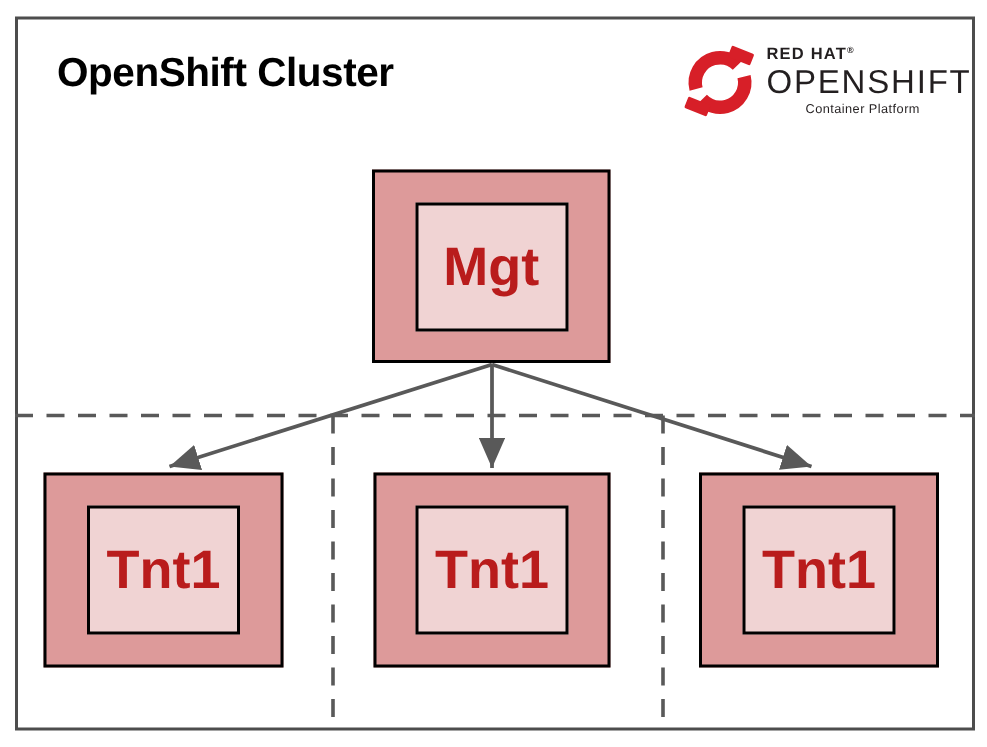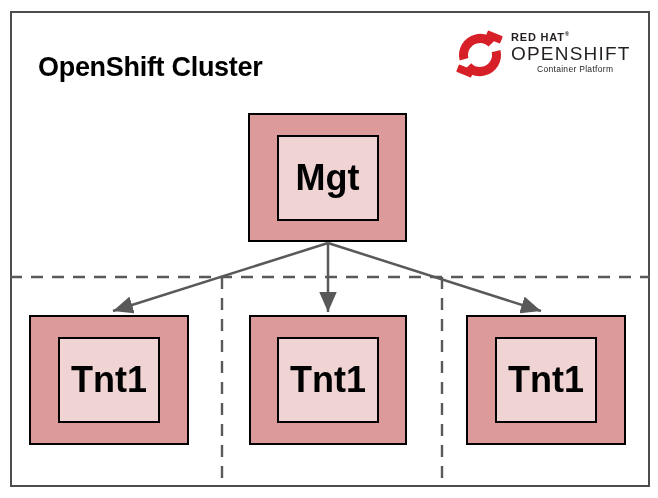--- a/index.html
+++ b/index.html
@@ -22,7 +22,7 @@
   }
   .title{
     position:absolute;left:38px;top:33px;
-    font-size:27px;font-weight:bold;color:#000;letter-spacing:-0.3px;margin-top:19px;
+    font-size:27px;font-weight:bold;color:#000;letter-spacing:-0.3px;
   }
   
   .logo{position:absolute;left:455px;top:28px;display:flex;align-items:flex-start;}

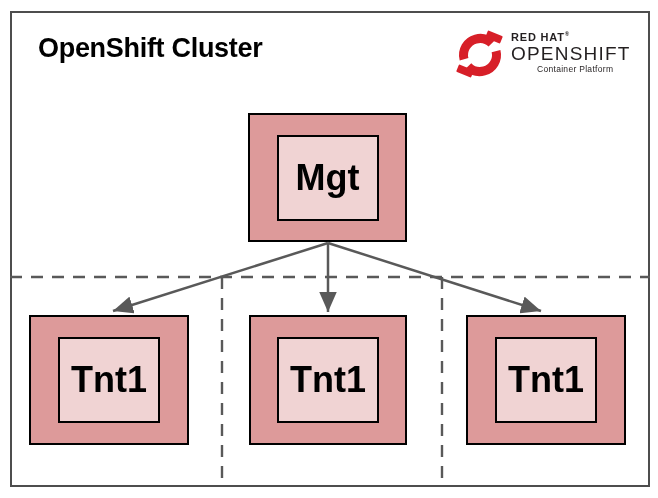--- a/index.html
+++ b/index.html
@@ -32,7 +32,7 @@
   .logo-text{margin-left:4px;line-height:1;color:var(--logo-text);}
   .logo-brand{font-size:11px;font-weight:bold;letter-spacing:0.8px;margin-top:3px;}
   .logo-brand sup{font-size:6px;}
-  .logo-product{font-size:19px;font-weight:400;letter-spacing:1.2px;margin-top:1px;}
+  .logo-product{font-size:22px;font-weight:400;letter-spacing:1.2px;margin-top:1px;}
   .logo-sub{font-size:8.5px;letter-spacing:0.3px;margin-top:2px;margin-left:26px;}
   
   .node{

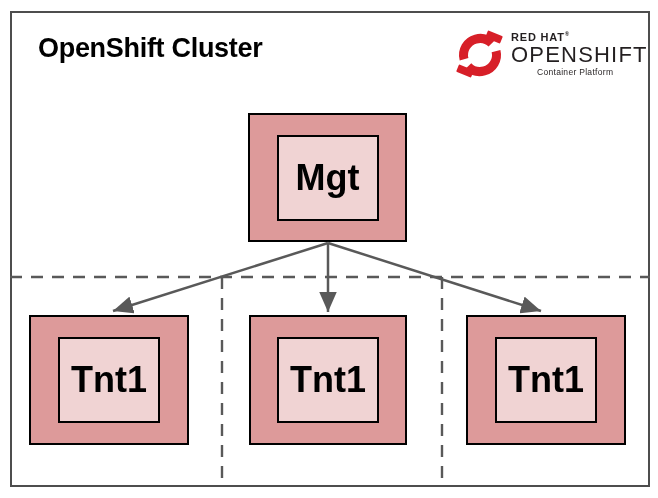--- a/index.html
+++ b/index.html
@@ -43,7 +43,7 @@
     width:102px;height:86px;display:flex;align-items:center;justify-content:center;
     background:var(--node-inner-fill);border:2px solid var(--node-border);
   }
-  .node-label{font-size:36px;font-weight:bold;color:#000000;}
+  .node-label{font-size:36px;font-weight:bold;color:#b91c1c;}
   .node-mgt{left:248px;top:113px;width:159px;height:129px;}
   .node-tnt-0{left:29px;top:315px;width:160px;height:130px;}
   .node-tnt-1{left:249px;top:315px;width:158px;height:130px;}

